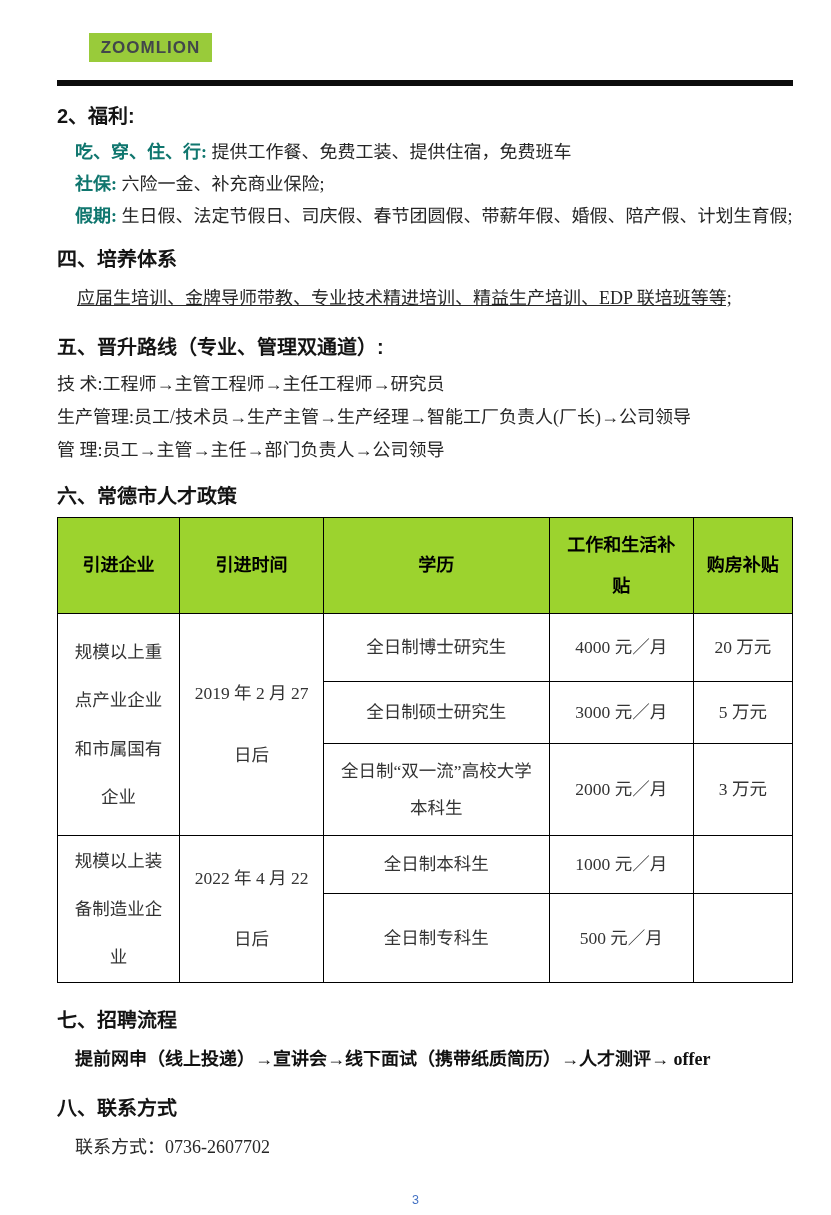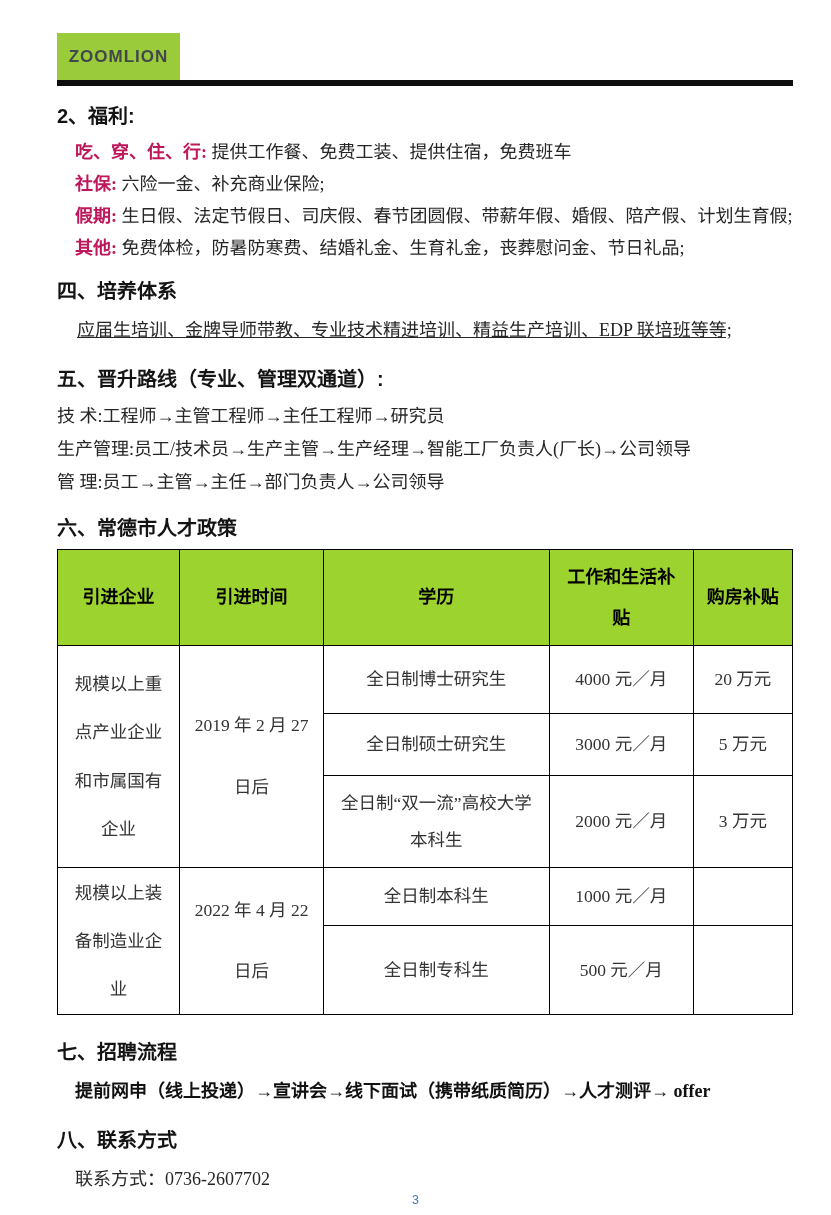--- a/index.html
+++ b/index.html
@@ -19,9 +19,9 @@
   
   .hdr { display: flex; justify-content: space-between; align-items: flex-start; height: 45px; }
   .logo-box {
-    width: 123px; height: 47px;
+    width: 123px; height: 29px;
     background: #99CB3A;
-    display: flex; align-items: center; justify-content: center;
+    display: flex; align-items: center; justify-content: center; margin-left: 32px;
   }
   .logo-box span {
     font-family: "Liberation Sans", "DejaVu Sans", sans-serif;

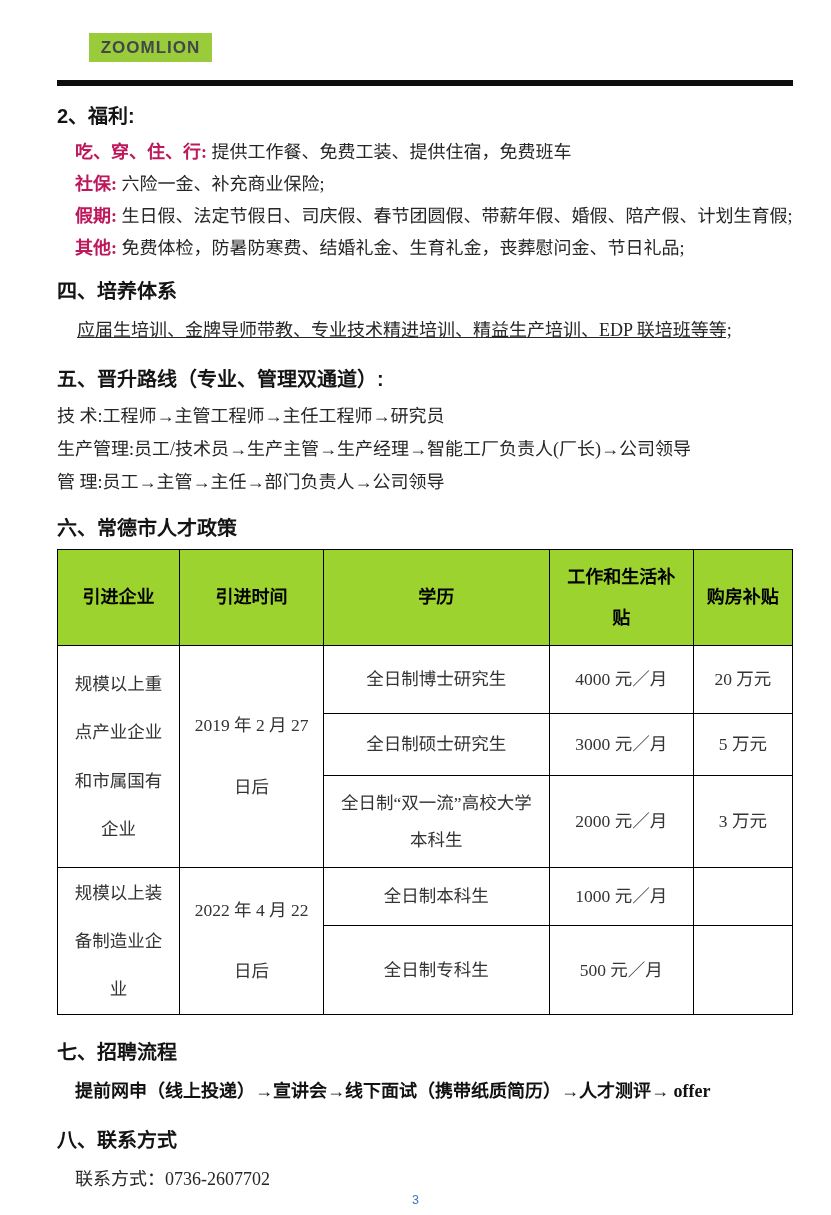--- a/index.html
+++ b/index.html
@@ -57,7 +57,7 @@
   p { margin: 0; font-size: 18px; line-height: 32px; }
   .welfare-items { margin-top: 8px; }
   .welfare-item { text-indent: 18px; }
-  .welfare-item b { font-weight: bold; color: #be185d; }
+  .welfare-item b { font-weight: bold; color: #0f766e; }
   .plain-indent { margin-top: 11px; text-indent: 20px; text-decoration: underline; }
   .promo-lines { margin-top: 9px; }
   .promo-lines p { line-height: 33px; text-indent: 0; }

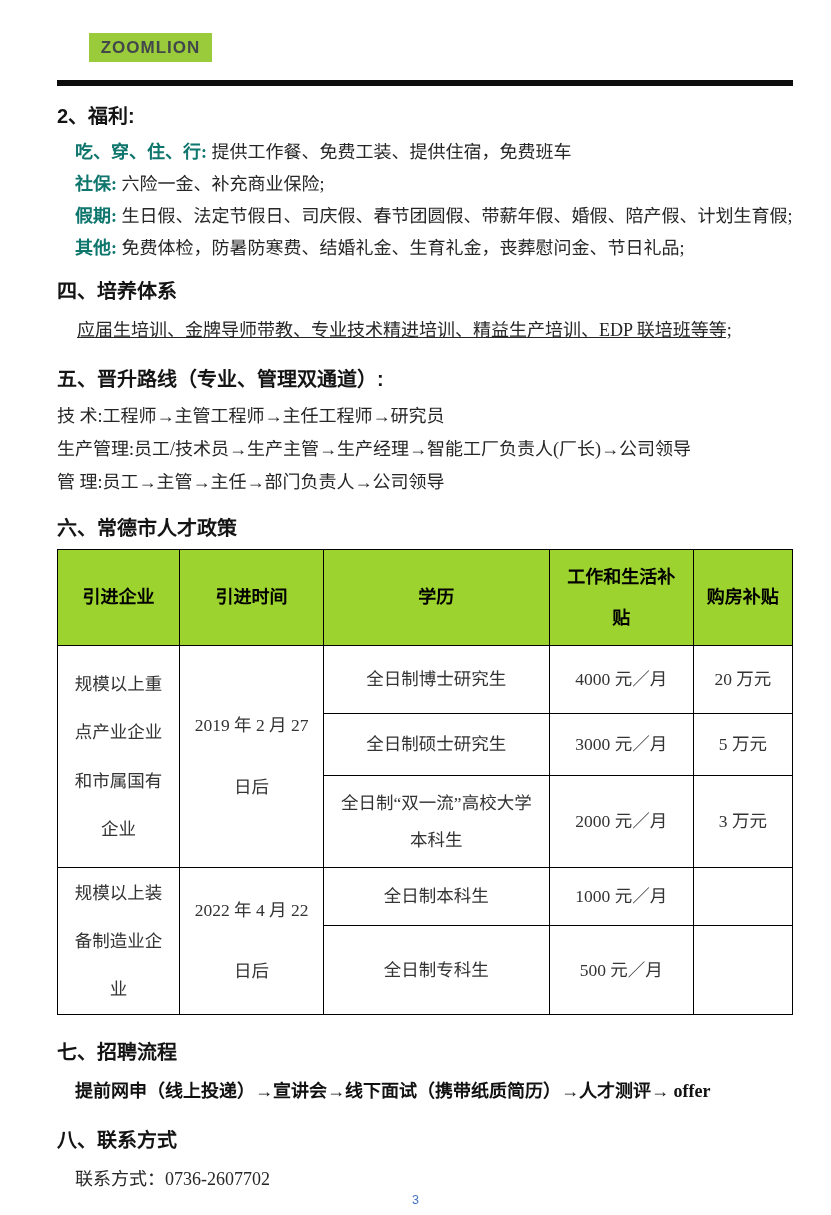--- a/index.html
+++ b/index.html
@@ -115,7 +115,6 @@
     <p class="welfare-item"><b>吃、穿、住、行:</b><span> 提供工作餐、免费工装、提供住宿，免费班车</span></p>
     <p class="welfare-item"><b>社保:</b><span> 六险一金、补充商业保险;</span></p>
     <p class="welfare-item"><b>假期:</b><span> 生日假、法定节假日、司庆假、春节团圆假、带薪年假、婚假、陪产假、计划生育假;</span></p>
-    <p class="welfare-item"><b>其他:</b><span> 免费体检，防暑防寒费、结婚礼金、生育礼金，丧葬慰问金、节日礼品;</span></p>
   </div>
 
   <h2 class="h-training">四、培养体系</h2>

